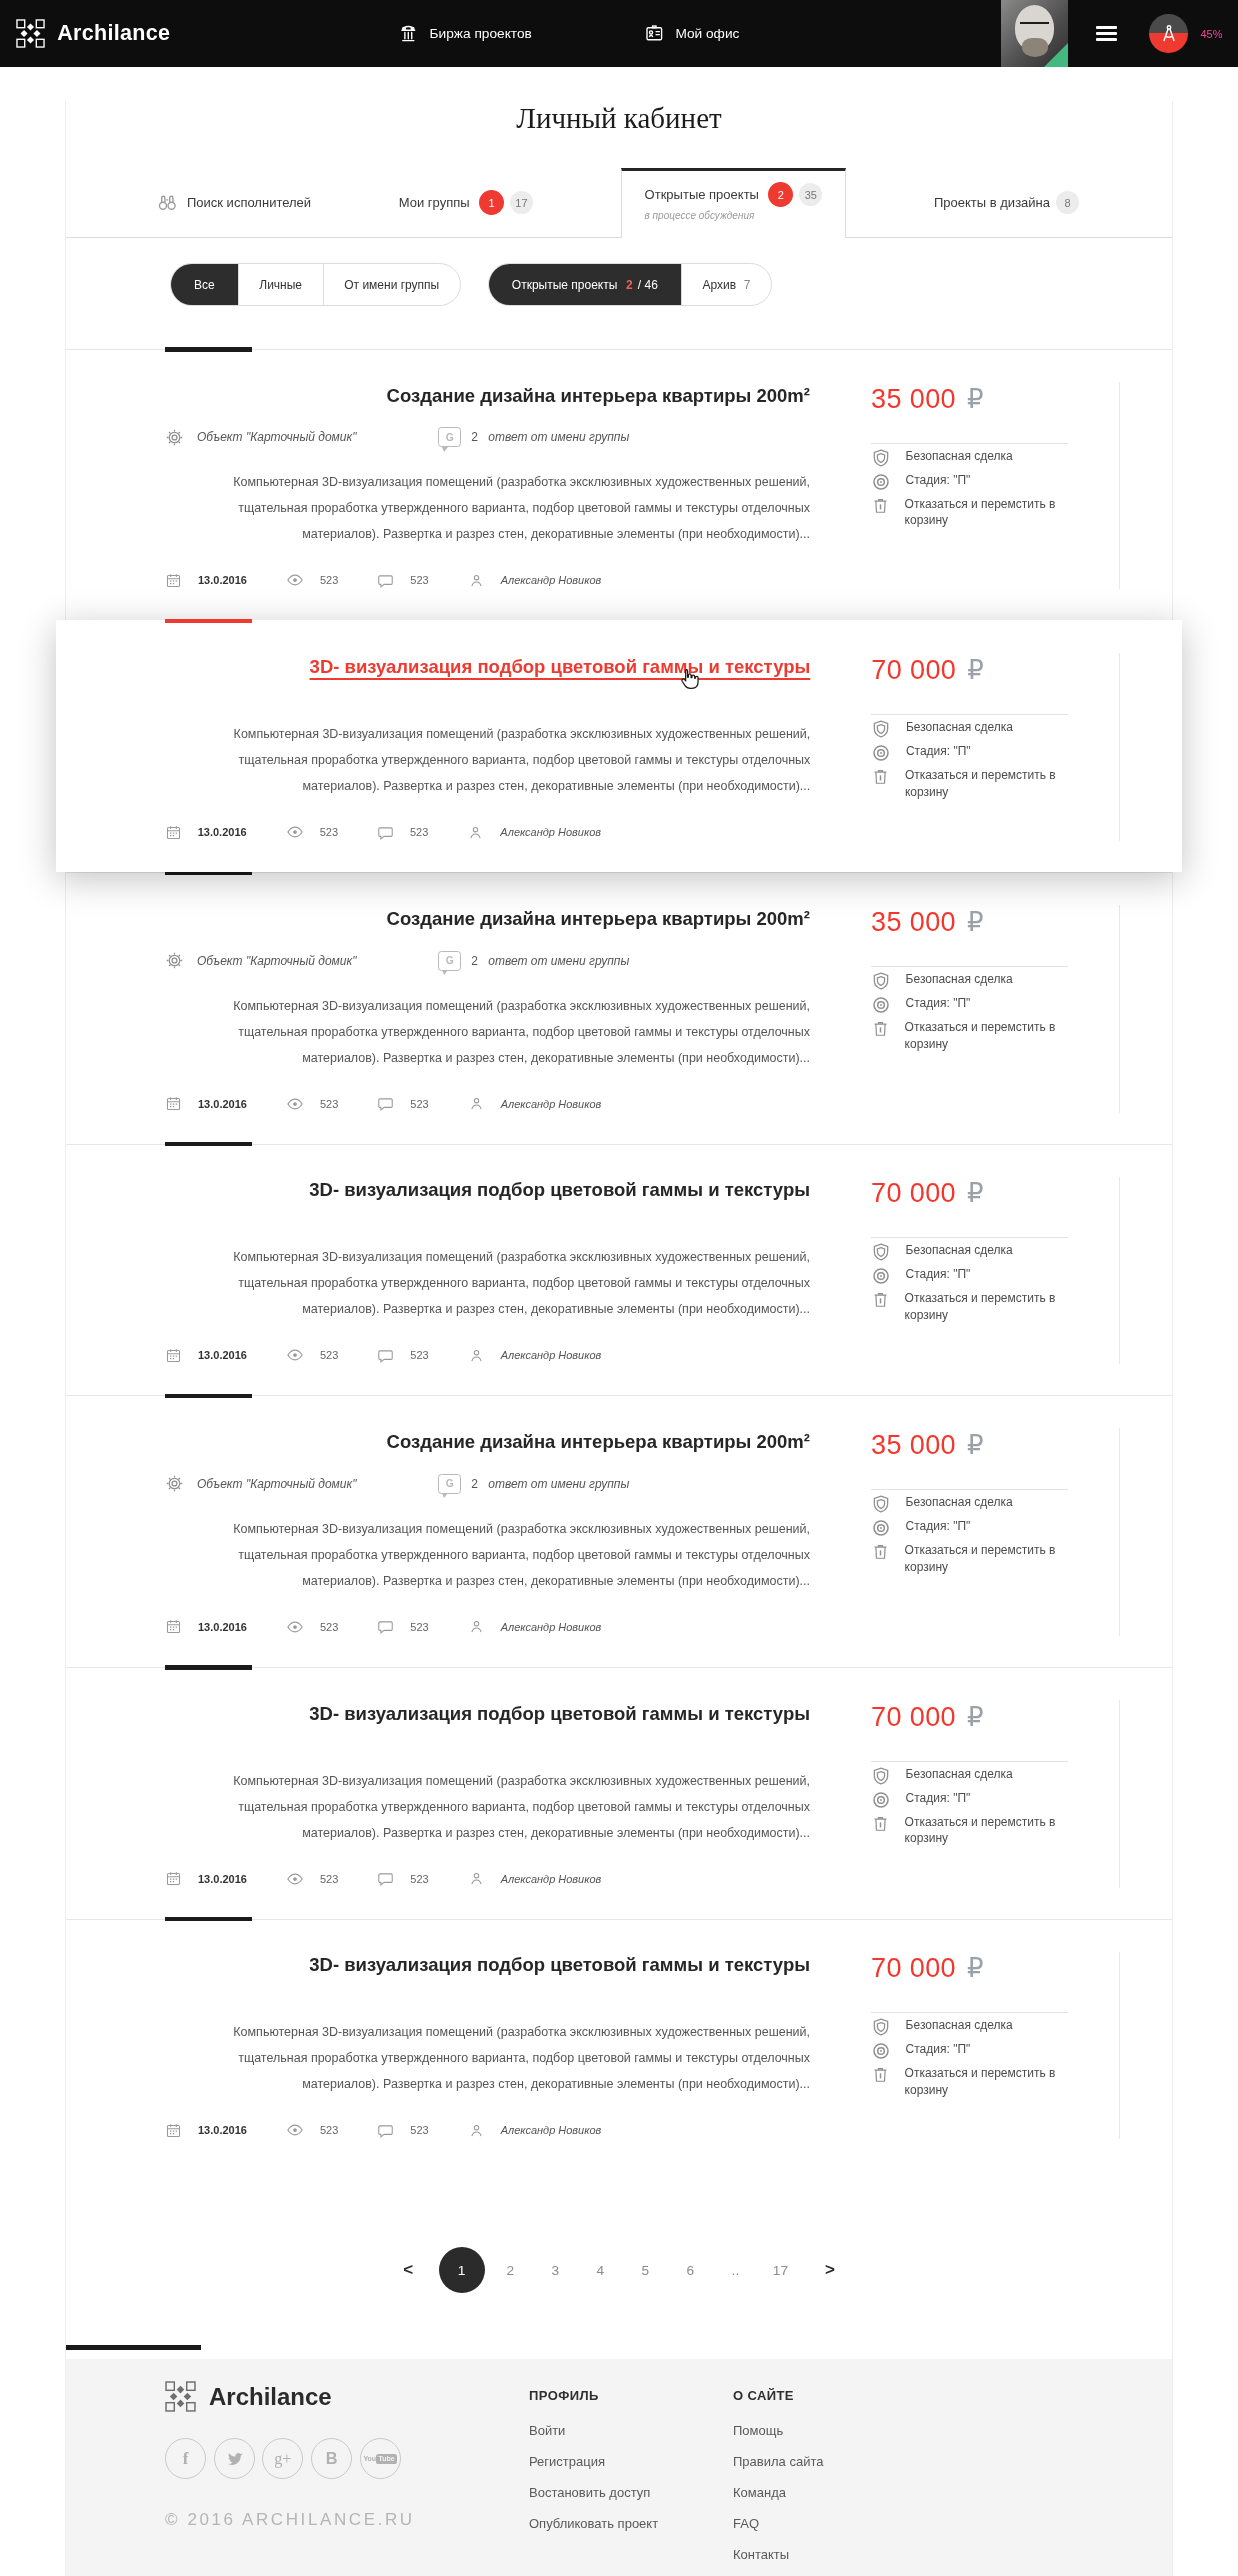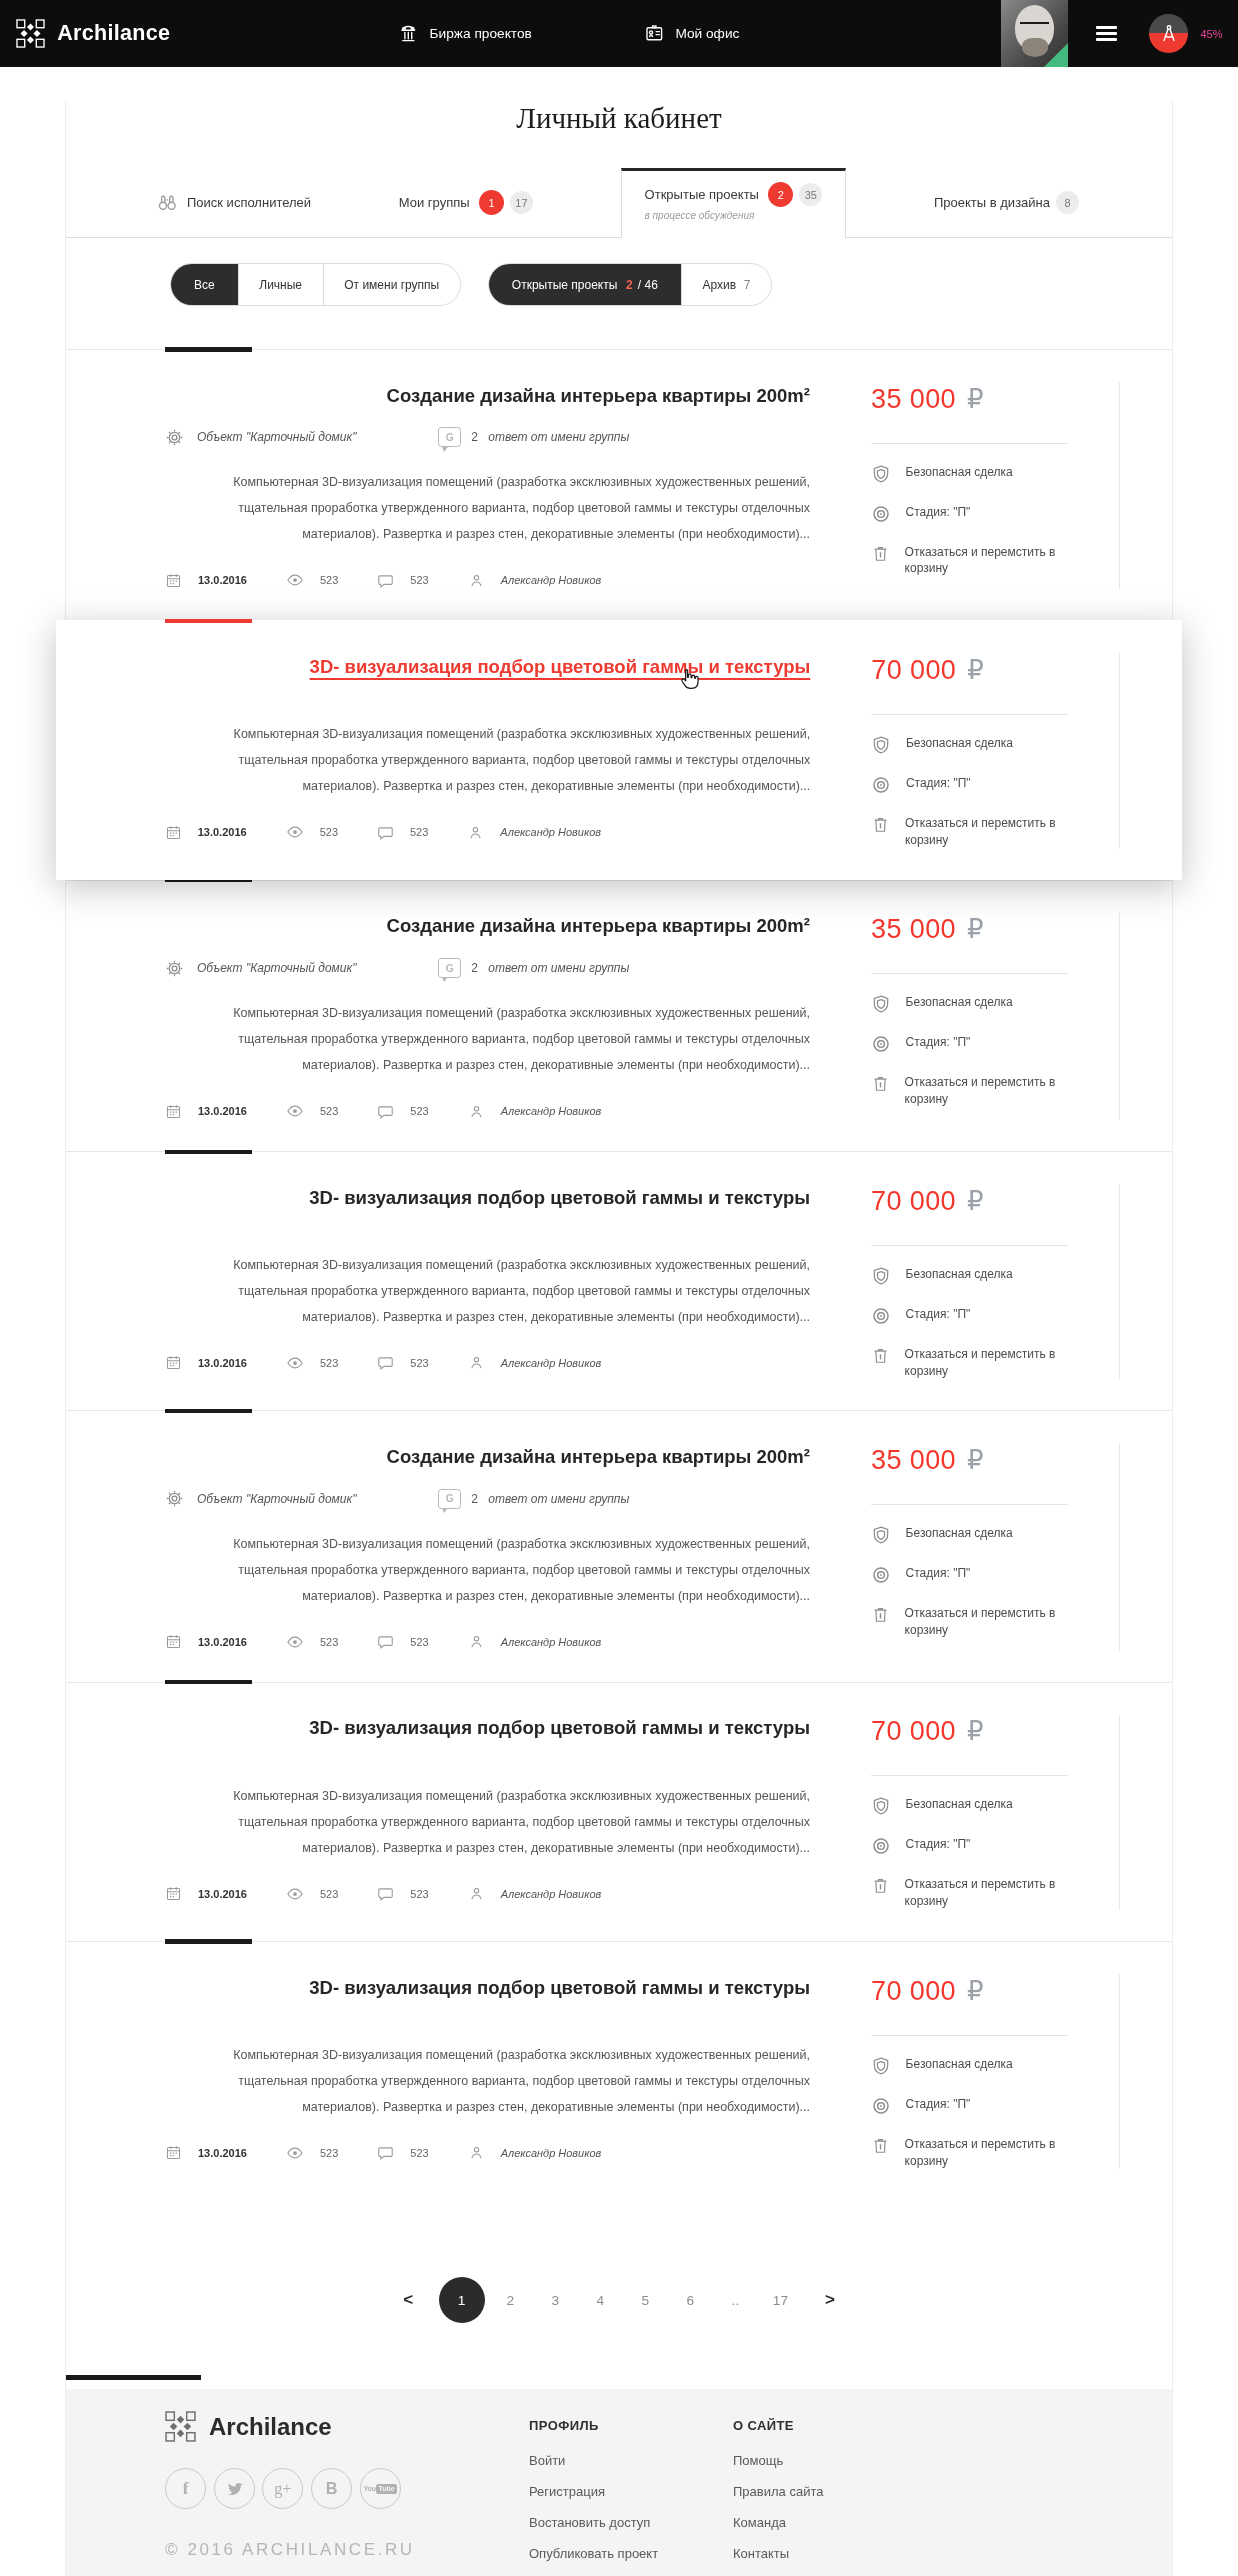--- a/index.html
+++ b/index.html
@@ -72,7 +72,7 @@
   .price{font-size:27px;color:#f4372c;letter-spacing:0.4px;}
   .rub{font-size:26px;color:#9aa1a8;margin-left:11px;font-family:"DejaVu Sans",sans-serif;}
   .side-sep{border:none;border-top:0.9px solid #e3e3e3;margin:28px 0 0;width:197px;}
-  .side-item{display:flex;align-items:flex-start;gap:14.6px;margin-top:20px;font-size:12px;color:#4c4c4c;line-height:1.4;}
+  .side-item{display:flex;align-items:flex-start;gap:14.6px;margin-top:4px;font-size:12px;color:#4c4c4c;line-height:1.4;}
   .side-item:first-of-type{margin-top:26px;}
   .side-item .s-label{max-width:182px;}
   .side-trash{cursor:pointer;}

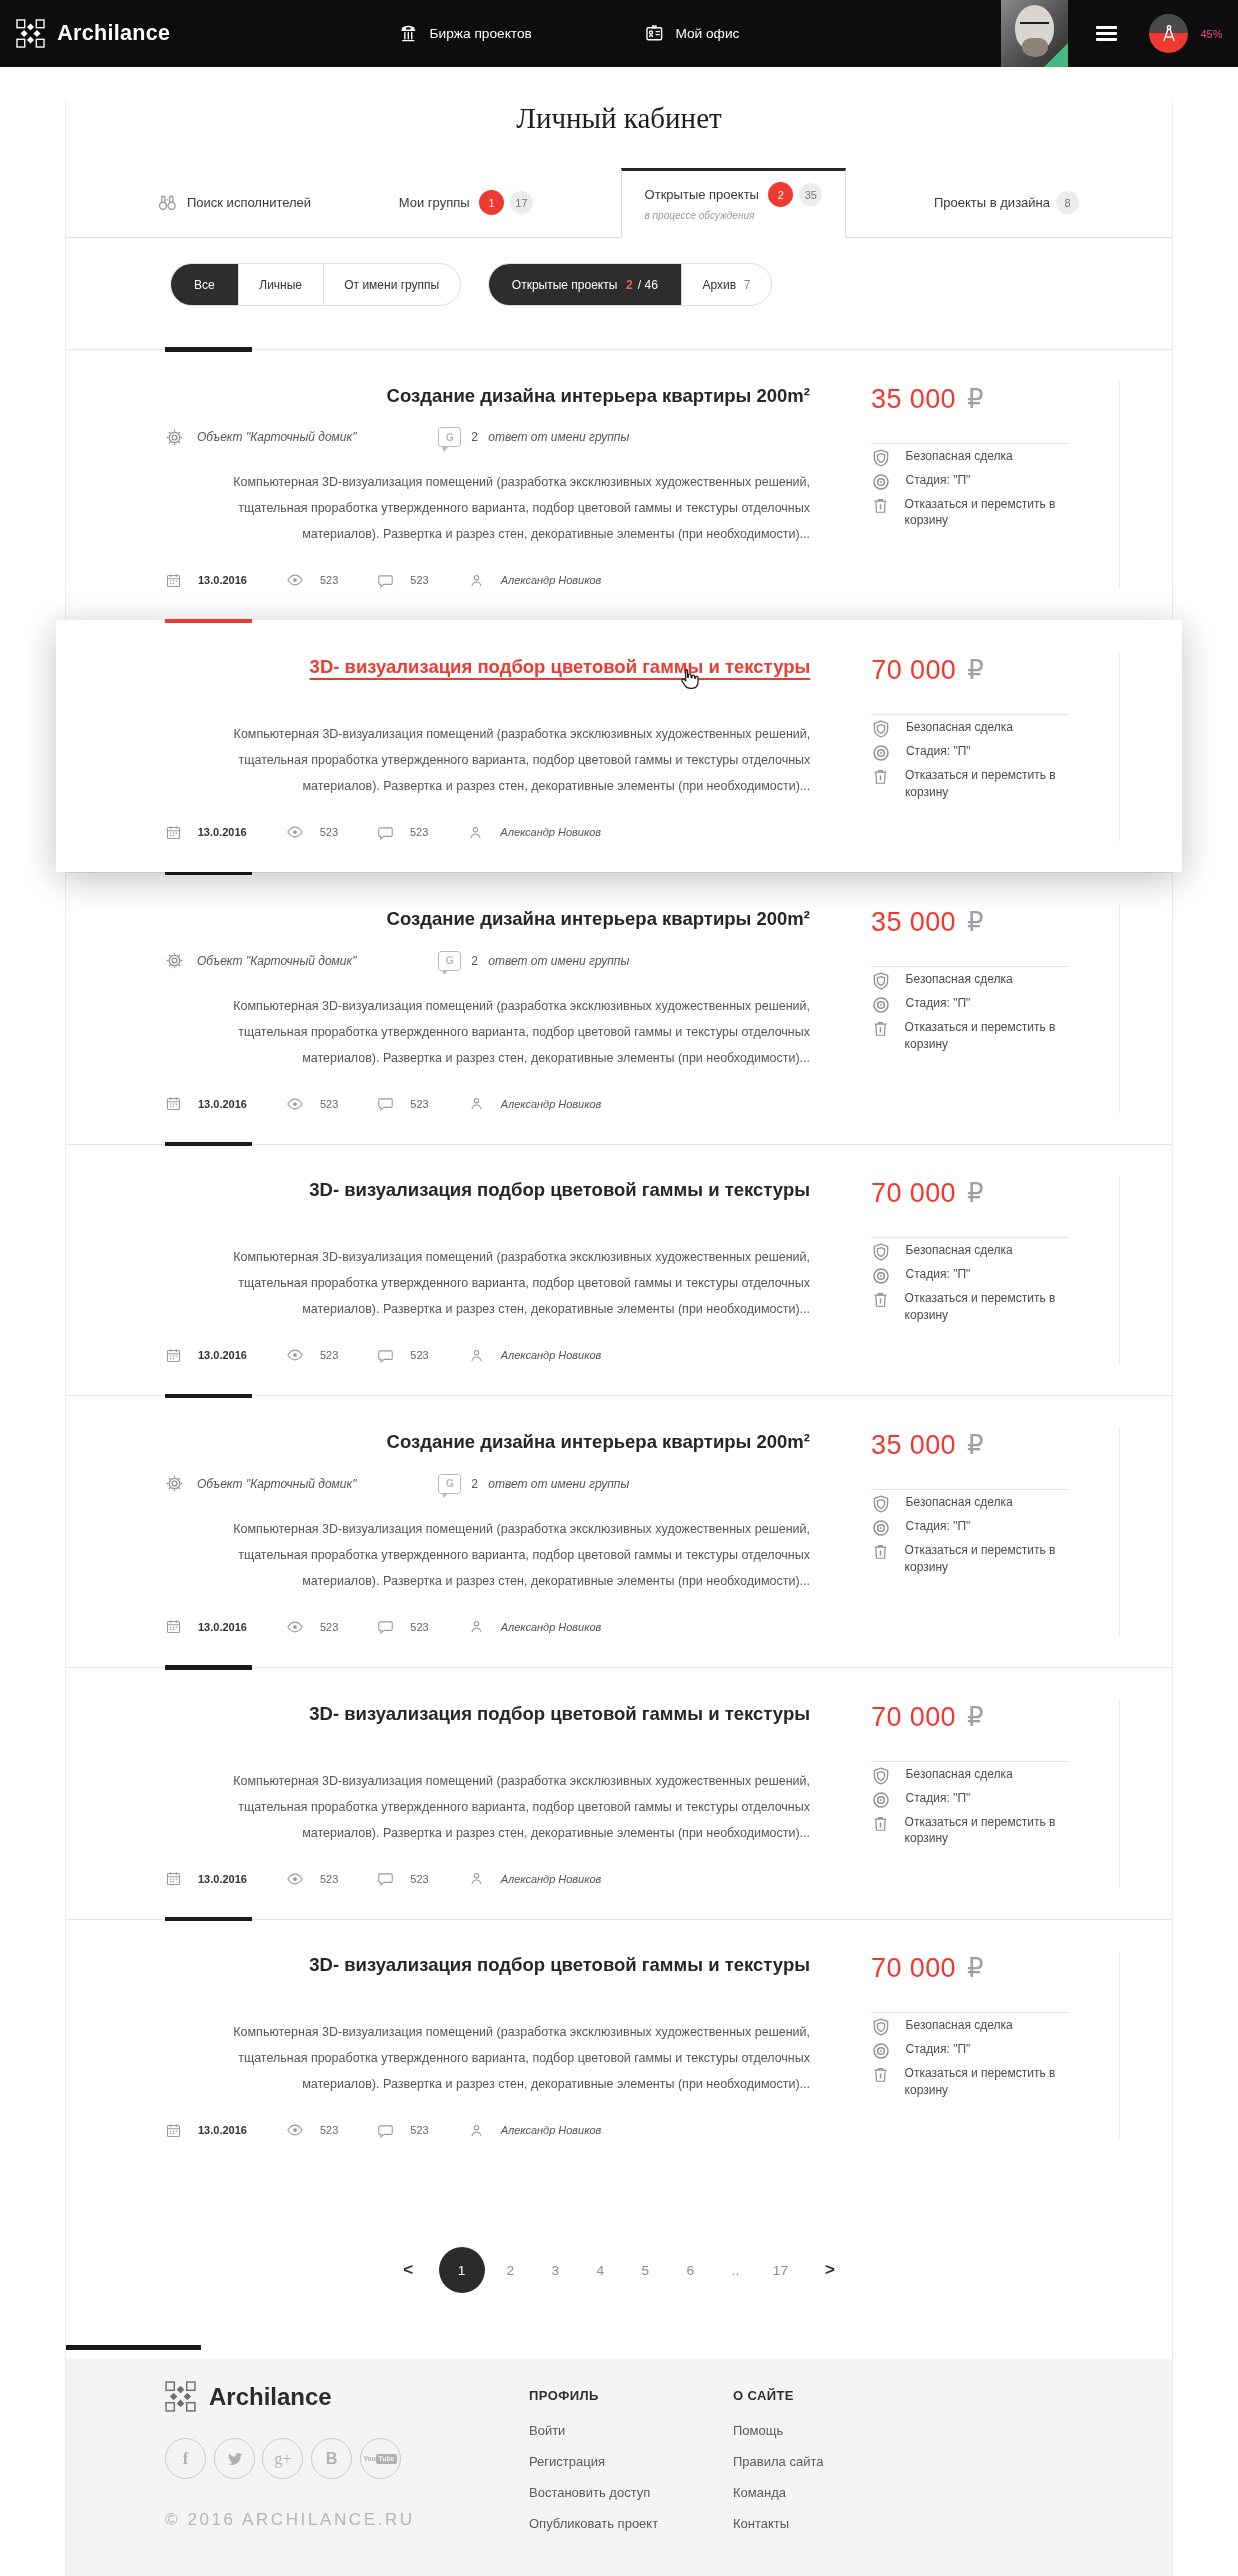--- a/index.html
+++ b/index.html
@@ -1042,6 +1042,7 @@
         <li>Помощь</li>
         <li>Правила сайта</li>
         <li>Команда</li>
+        <li>FAQ</li>
         <li>Контакты</li>
       </ul>
     </div>

